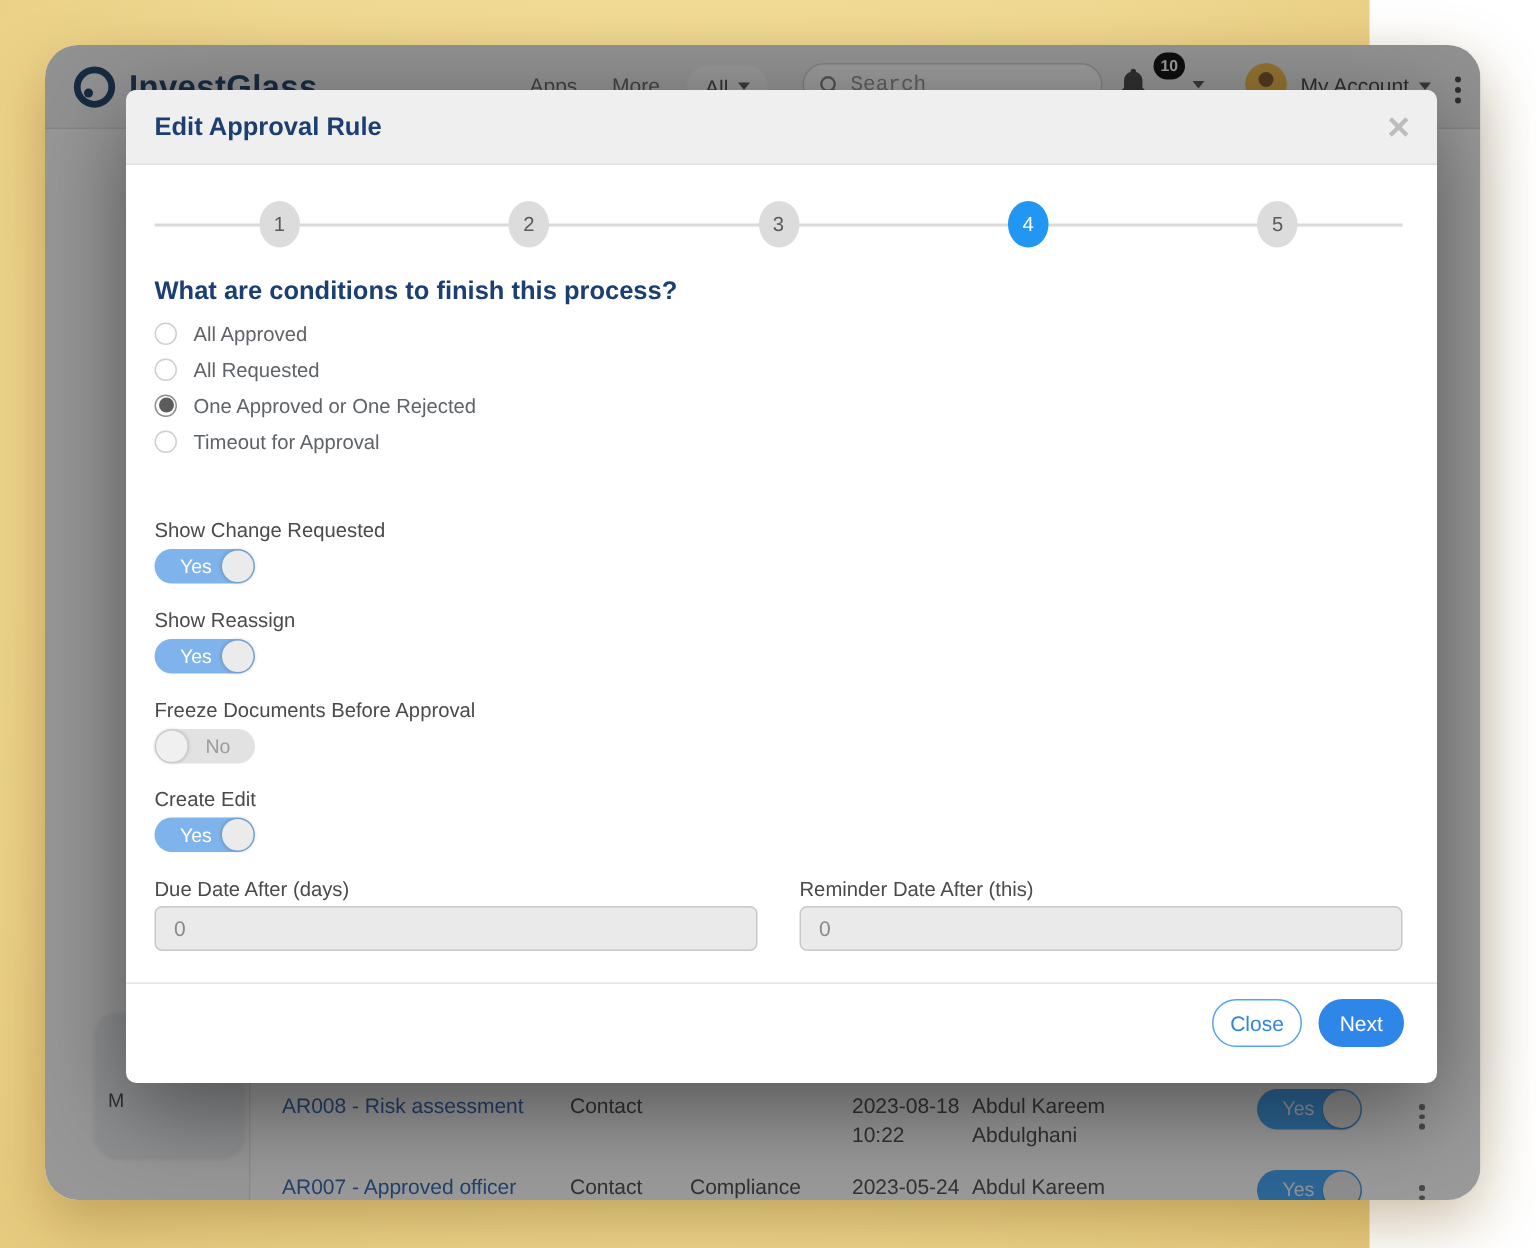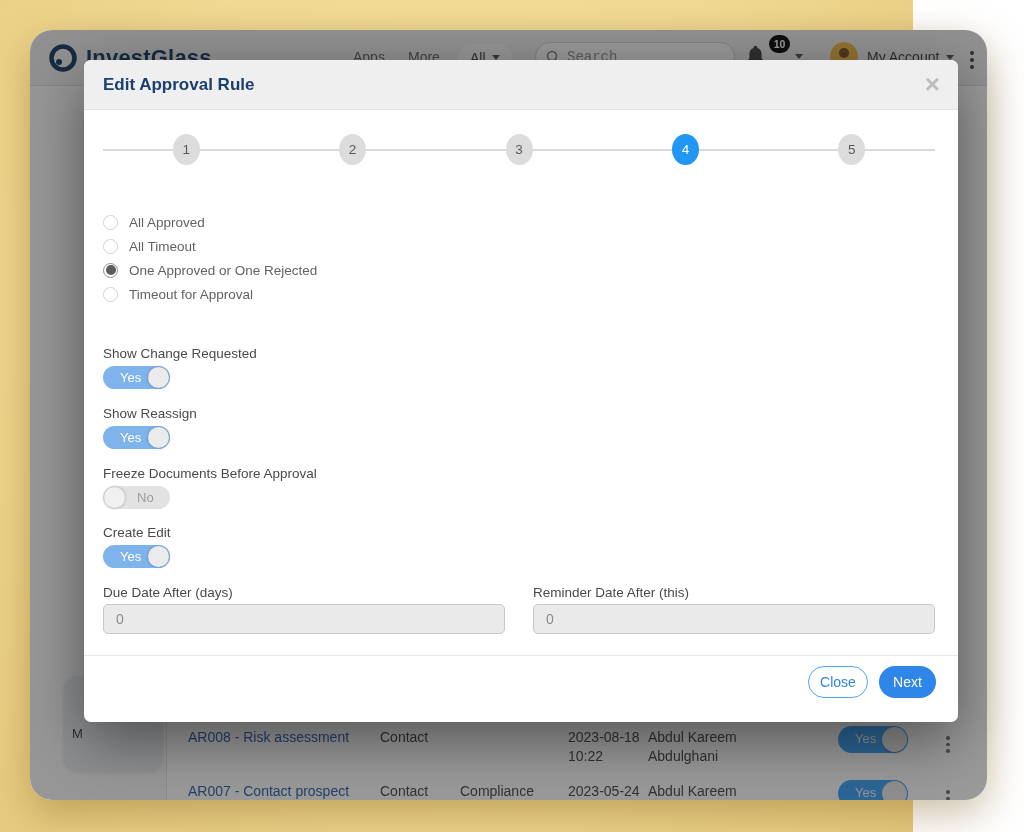--- a/index.html
+++ b/index.html
@@ -236,6 +236,7 @@
       <div class="step s5">5</div>
     </div>
 
+    <div class="question">What are conditions to finish this process?</div>
 
     <div class="radios">
       <div class="radio-row">

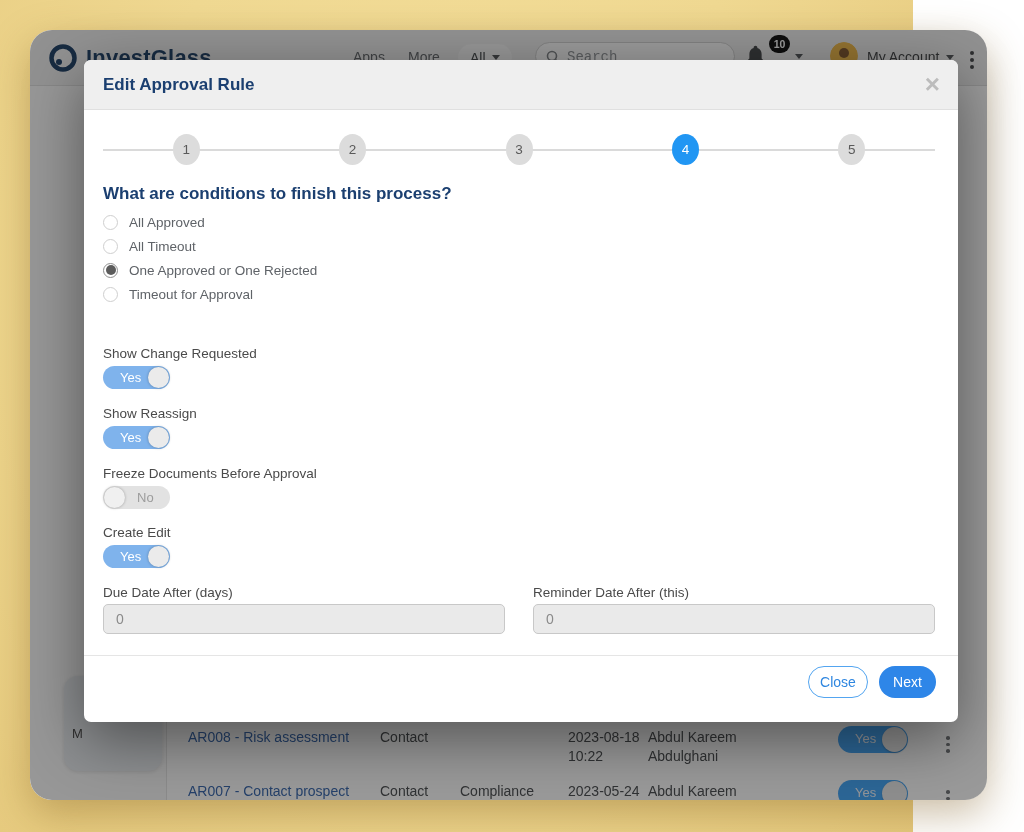--- a/index.html
+++ b/index.html
@@ -245,7 +245,7 @@
       </div>
       <div class="radio-row">
         <span class="radio"></span>
-        <span>All Timeout</span>
+        <span>All Requested</span>
       </div>
       <div class="radio-row">
         <span class="radio sel"></span>

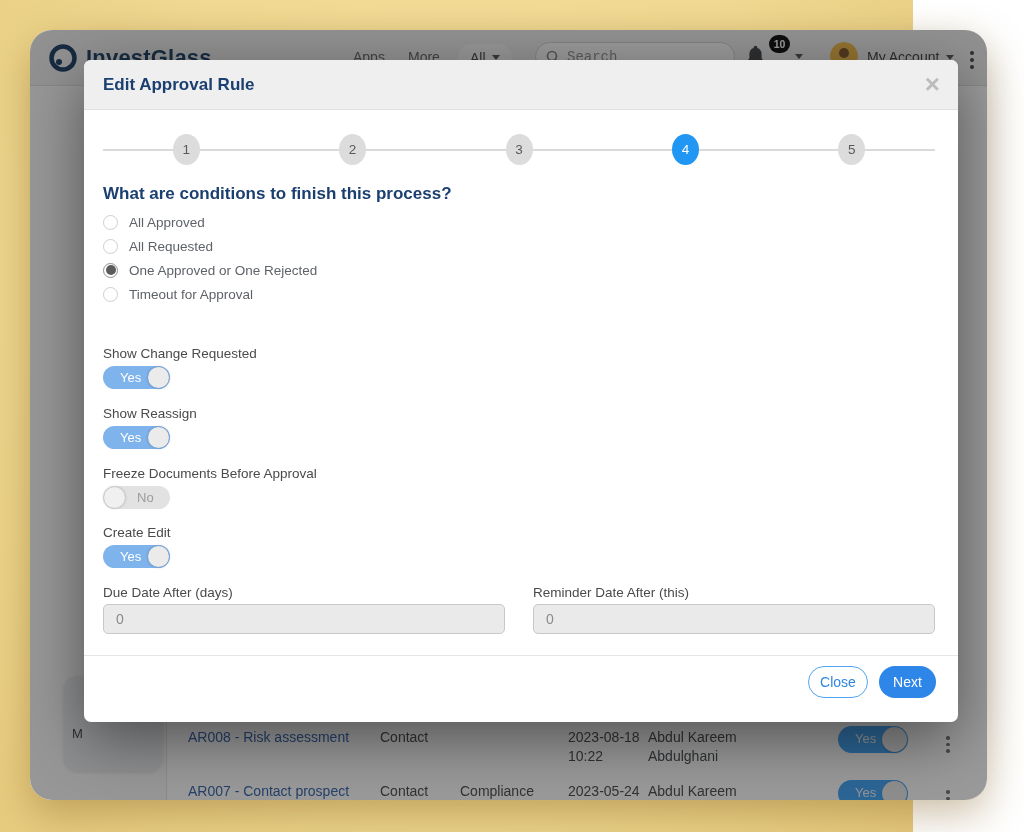--- a/index.html
+++ b/index.html
@@ -202,7 +202,7 @@
           </div>
       </div>
       <div class="trow">
-        <div class="cell c-name">AR007 - Contact prospect</div>
+        <div class="cell c-name">AR007 - Approved officer</div>
         <div class="cell c-type">Contact</div>
         <div class="cell c-appr">Compliance officer -</div>
         <div class="cell c-date">2023-05-24</div>

